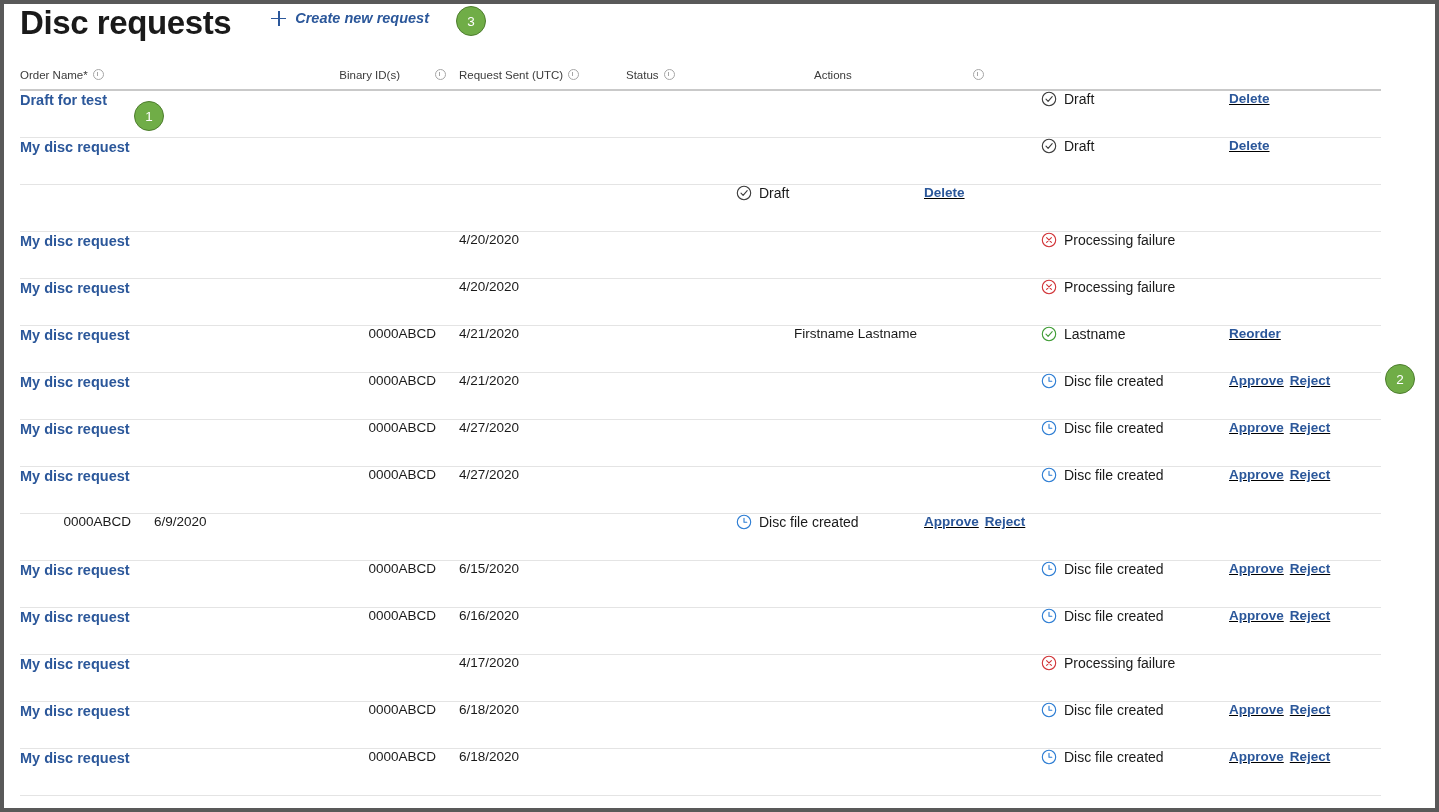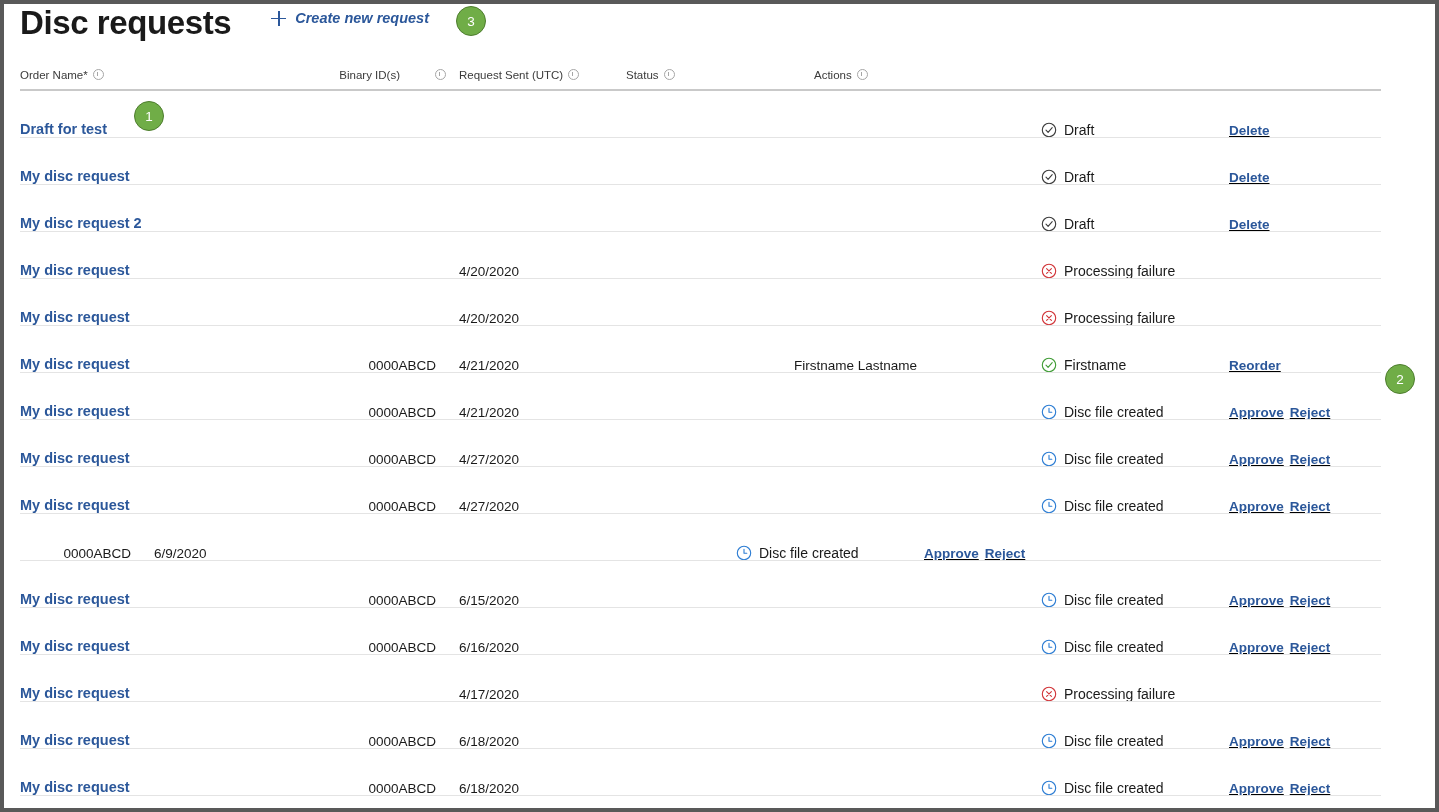--- a/index.html
+++ b/index.html
@@ -169,7 +169,7 @@
   .h-date    { width: 172px; flex: none; padding-left: 13px; box-sizing: border-box; }
   .h-review  { width: 415px; flex: none; padding-left: 176px; box-sizing: border-box; }
   .h-status  { width: 196px; flex: none; padding-left: 8px; box-sizing: border-box; }
-  .h-actions { width: 170px; flex: none; padding-left: 0px; box-sizing: border-box; }
+  .h-actions { width: 170px; flex: none; padding-left: 0px; box-sizing: border-box; justify-content: space-between; }
 
   .order-link {
     color: #2b579a;

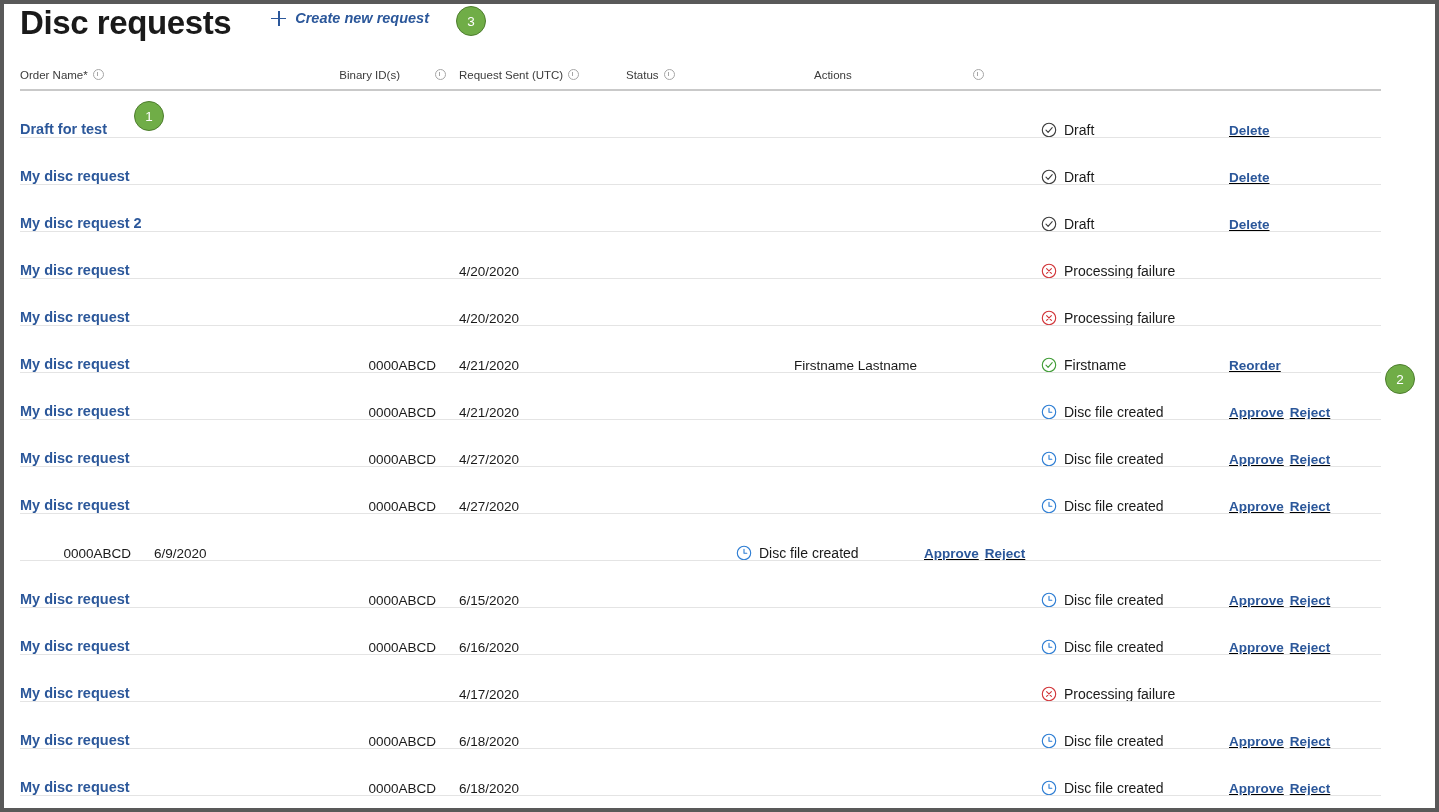--- a/index.html
+++ b/index.html
@@ -140,7 +140,7 @@
 
   .t-row {
     display: flex;
-    align-items: flex-end;
+    align-items: flex-start;
     height: 47px;
     padding-left: 14px;
     box-sizing: border-box;

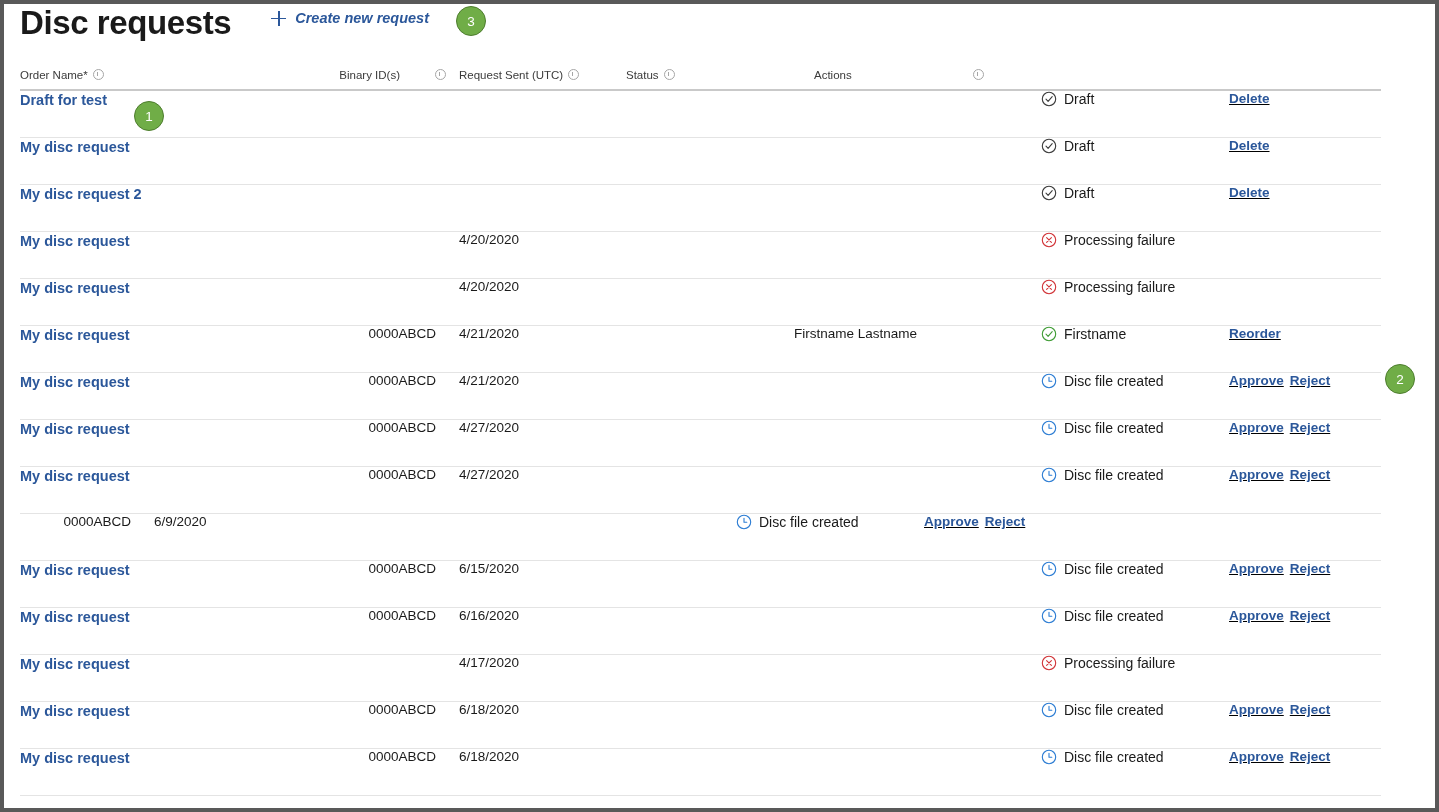--- a/index.html
+++ b/index.html
@@ -320,7 +320,6 @@
             <div class="row-line"></div>
           </div>
           <div class="t-row">
-            <div class="c-order"><span class="order-link">My disc request 2</span></div>
             <div class="c-binary binary-id"></div>
             <div class="c-date date-cell"></div>
             <div class="c-review reviewer-cell"></div>

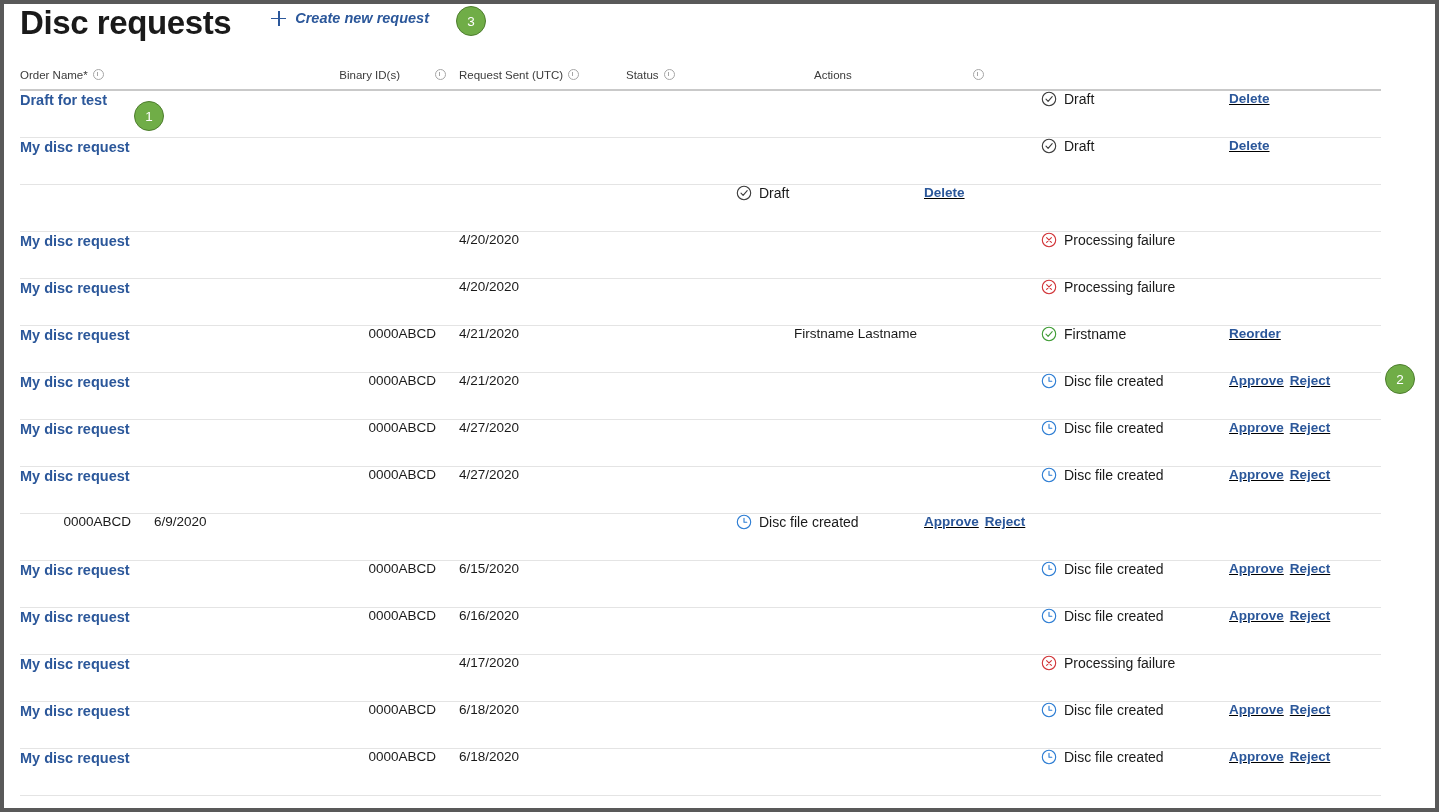--- a/index.html
+++ b/index.html
@@ -375,7 +375,7 @@
                 <circle cx="8" cy="8" r="6.7" fill="none" stroke="#3f9c35" stroke-width="1.1"></circle>
                 <path d="M5 8.2 L7.1 10.3 L11.2 5.6" fill="none" stroke="#3f9c35" stroke-width="1.1" stroke-linecap="round" stroke-linejoin="round"></path>
               </svg>
-              <span>Firstname</span>
+              <span>Lastname</span>
             </div>
             <div class="c-actions actions-cell">
               <span class="action-link">Reorder</span>

